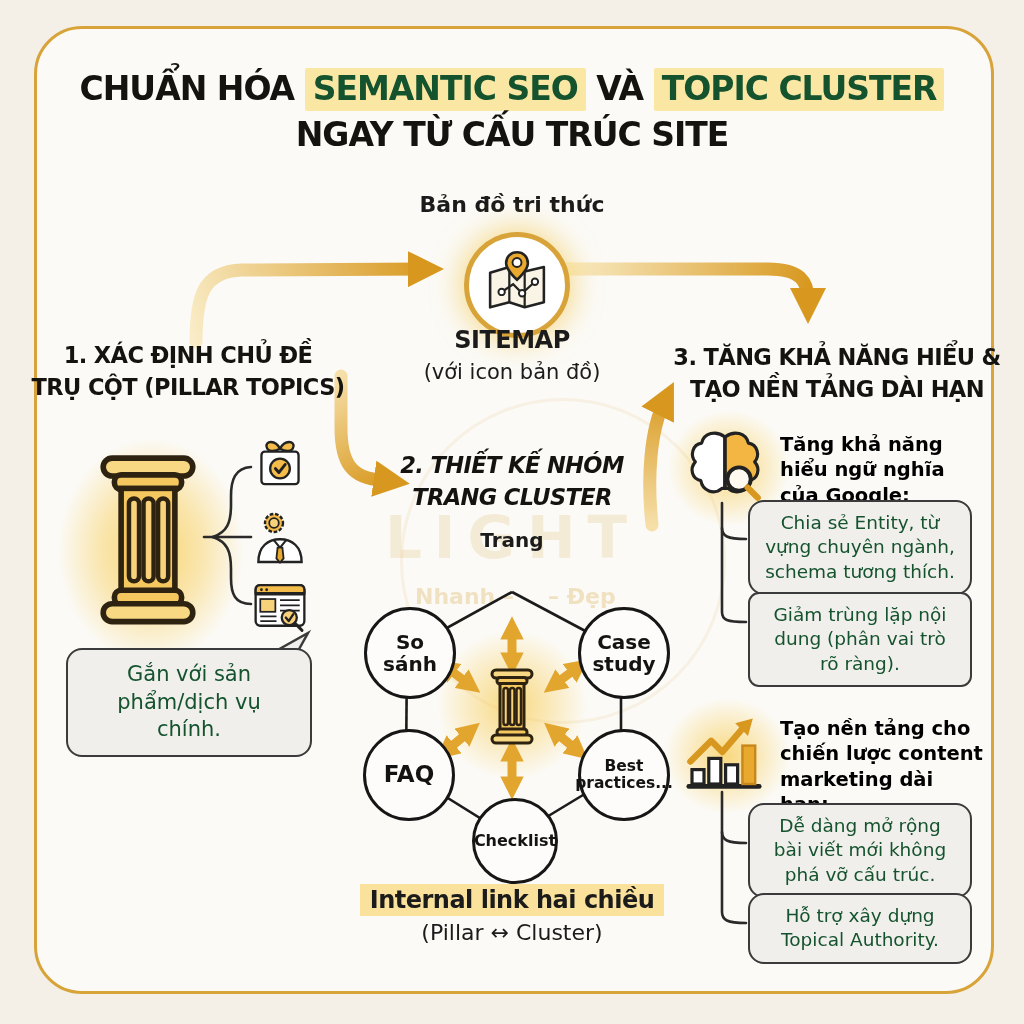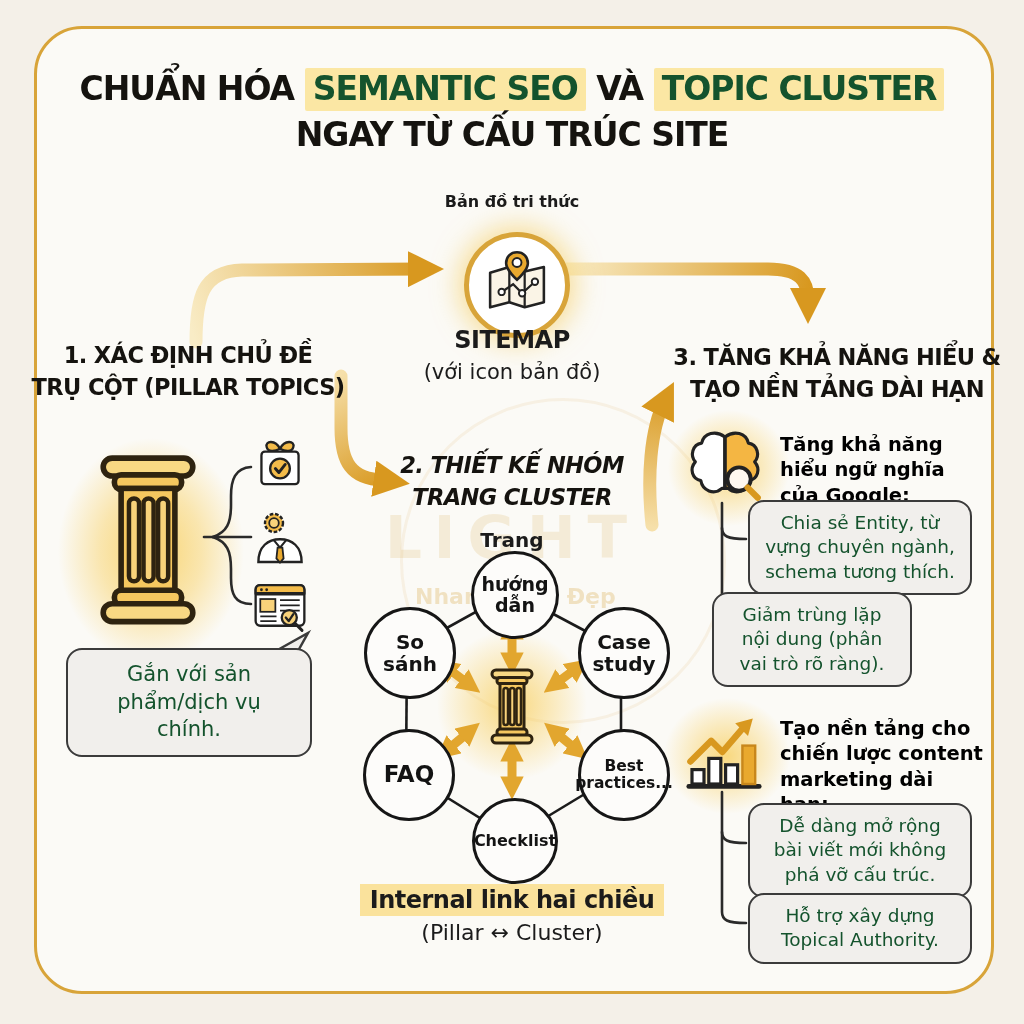--- a/index.html
+++ b/index.html
@@ -27,7 +27,7 @@
     color:#14532d;background:#fbe7a4;padding:1px 8px 3px 8px;border-radius:2px;
   }
   .lbl-above{position:absolute;top:192px;left:362px;width:300px;text-align:center;
-    font-size:16px;font-weight:600;z-index:3;}
+    font-size:22px;font-weight:600;z-index:3;}
   .sitemap-circle{
     position:absolute;left:464px;top:232px;width:96px;height:96px;border-radius:50%;
     background:#ffffff;border:5px solid #d8a439;z-index:3;

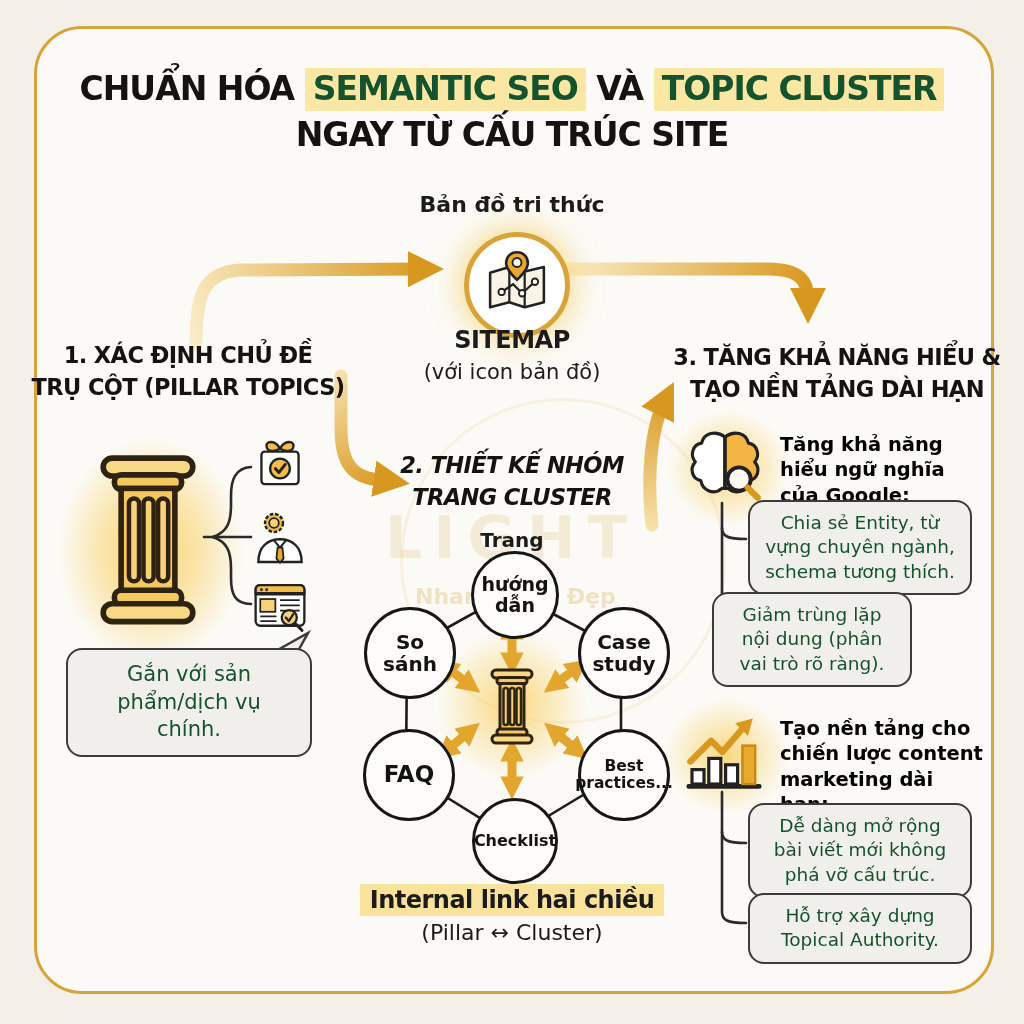--- a/index.html
+++ b/index.html
@@ -240,7 +240,6 @@
 
   <div class="abs z3" style="left:452px;top:528px;width:120px;text-align:center;font-weight:700;font-size:20px;">Trang</div>
 
-  <div class="node" style="left:471px;top:551px;width:82px;height:82px;font-size:19px;">hướng dẫn</div>
   <div class="node" style="left:364px;top:607px;width:86px;height:86px;font-size:20px;">So sánh</div>
   <div class="node" style="left:578px;top:607px;width:86px;height:86px;font-size:20px;">Case study</div>
   <div class="node" style="left:363px;top:729px;width:86px;height:86px;font-size:23px;">FAQ</div>

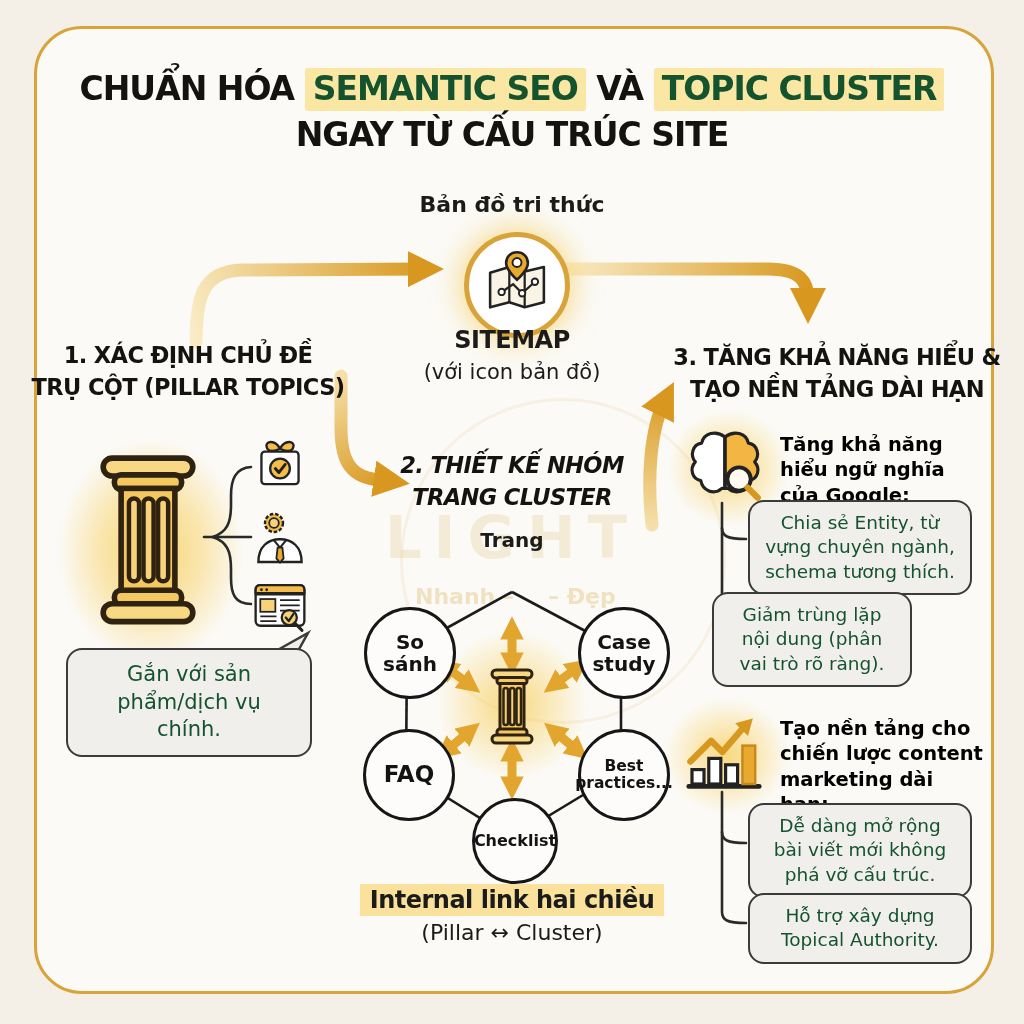--- a/index.html
+++ b/index.html
@@ -281,7 +281,7 @@
 
   <div class="mini-heading" style="left:780px;top:432px;width:205px;">Tăng khả năng hiểu ngữ nghĩa của Google:</div>
   <div class="bubble" style="left:748px;top:500px;width:224px;min-height:78px;">Chia sẻ Entity, từ vựng chuyên ngành, schema tương thích.</div>
-  <div class="bubble" style="left:712px;top:592px;width:200px;min-height:58px;">Giảm trùng lặp nội dung (phân vai trò rõ ràng).</div>
+  <div class="bubble" style="left:748px;top:592px;width:224px;min-height:58px;border-radius:11px;">Giảm trùng lặp nội dung (phân vai trò rõ ràng).</div>
 
   <div class="icon-wrap" style="left:684px;top:712px;width:80px;height:80px;">
     <svg width="80" height="80" viewBox="0 0 100 100">

